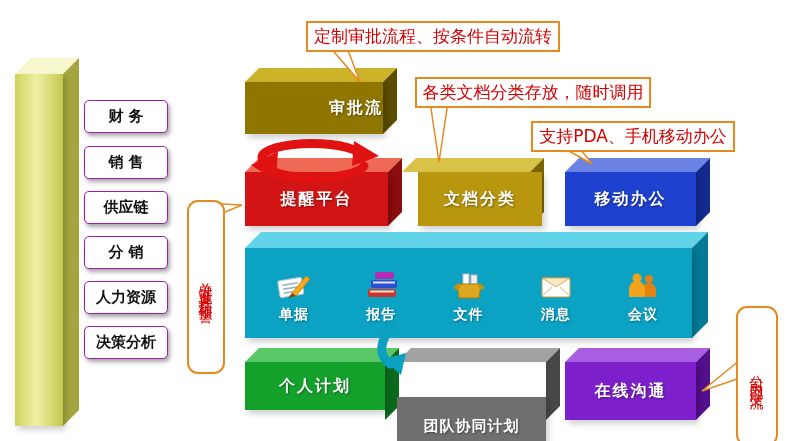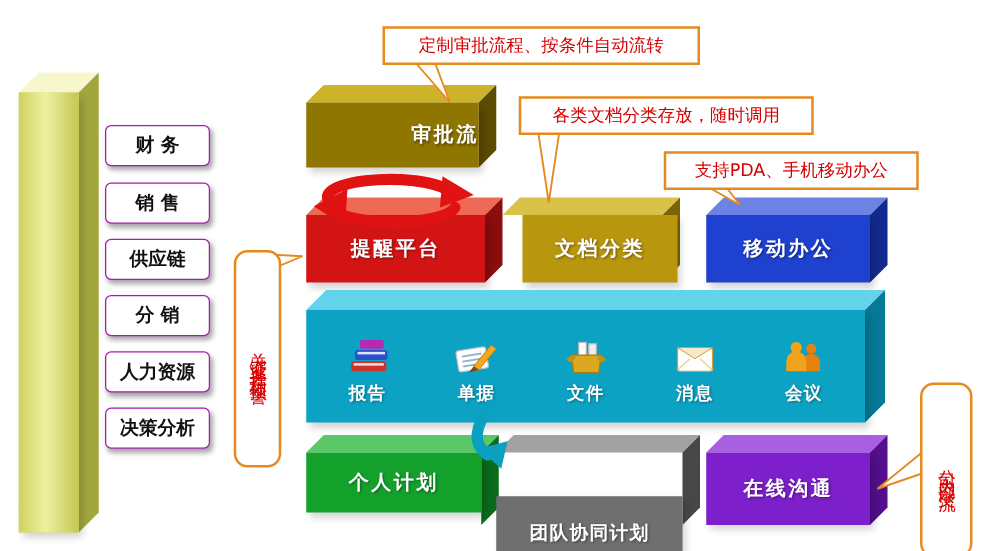--- a/index.html
+++ b/index.html
@@ -27,7 +27,7 @@
   
   .callout{position:absolute;background:#ffffff;border:2px solid #e6891e;color:#d50000;
       z-index:3;display:flex;align-items:center;justify-content:center;}
-  .callout.h{border-radius:0;font-size:14px;white-space:nowrap;padding:0 6px;}
+  .callout.h{border-radius:0;font-size:17px;white-space:nowrap;padding:0 6px;}
   .callout.v{border-radius:11px;writing-mode:vertical-rl;text-orientation:upright;
       font-size:14px;letter-spacing:4px;padding:6px 2px;}
 

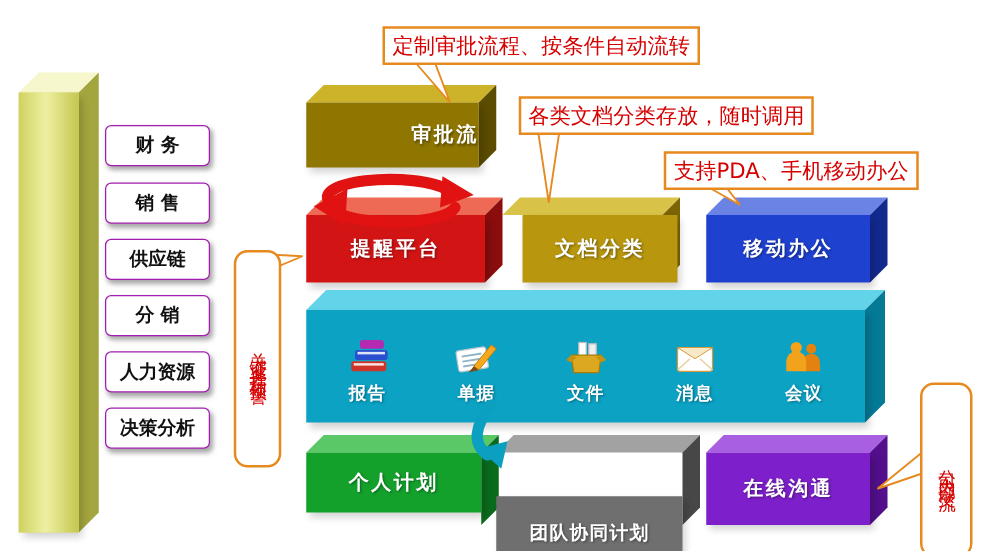--- a/index.html
+++ b/index.html
@@ -111,17 +111,6 @@
 
         <div class="work-item">
           <svg width="38" height="34" viewBox="0 0 38 34">
-            <rect x="6" y="20" width="28" height="8" rx="2" fill="#cf342a"></rect>
-            <rect x="8" y="21.5" width="24" height="2" fill="#ffffff" opacity="0.85"></rect>
-            <rect x="9" y="11" width="26" height="8" rx="2" fill="#2b4fd0"></rect>
-            <rect x="11" y="12.5" width="22" height="2" fill="#ffffff" opacity="0.85"></rect>
-            <rect x="13" y="3" width="19" height="7" rx="2" fill="#b62ab1"></rect>
-          </svg>
-          <span class="work-label">报告</span>
-        </div>
-
-        <div class="work-item">
-          <svg width="38" height="34" viewBox="0 0 38 34">
             <g transform="rotate(-9 16 20)">
               <rect x="4" y="10" width="24" height="17" rx="2" fill="#ffffff" stroke="#b9c6cf"></rect>
               <line x1="8" y1="15" x2="24" y2="15" stroke="#8fb3c9" stroke-width="1.5"></line>
@@ -136,6 +125,17 @@
 
         <div class="work-item">
           <svg width="38" height="34" viewBox="0 0 38 34">
+            <rect x="6" y="20" width="28" height="8" rx="2" fill="#cf342a"></rect>
+            <rect x="8" y="21.5" width="24" height="2" fill="#ffffff" opacity="0.85"></rect>
+            <rect x="9" y="11" width="26" height="8" rx="2" fill="#2b4fd0"></rect>
+            <rect x="11" y="12.5" width="22" height="2" fill="#ffffff" opacity="0.85"></rect>
+            <rect x="13" y="3" width="19" height="7" rx="2" fill="#b62ab1"></rect>
+          </svg>
+          <span class="work-label">报告</span>
+        </div>
+
+        <div class="work-item">
+          <svg width="38" height="34" viewBox="0 0 38 34">
             <rect x="13" y="5" width="6" height="12" fill="#ffffff" stroke="#bbbbbb"></rect>
             <rect x="21" y="6" width="6" height="11" fill="#eeeeee" stroke="#bbbbbb"></rect>
             <polygon points="7,15 31,15 29,29 9,29" fill="#dca81f" stroke="#a87c0c"></polygon>

